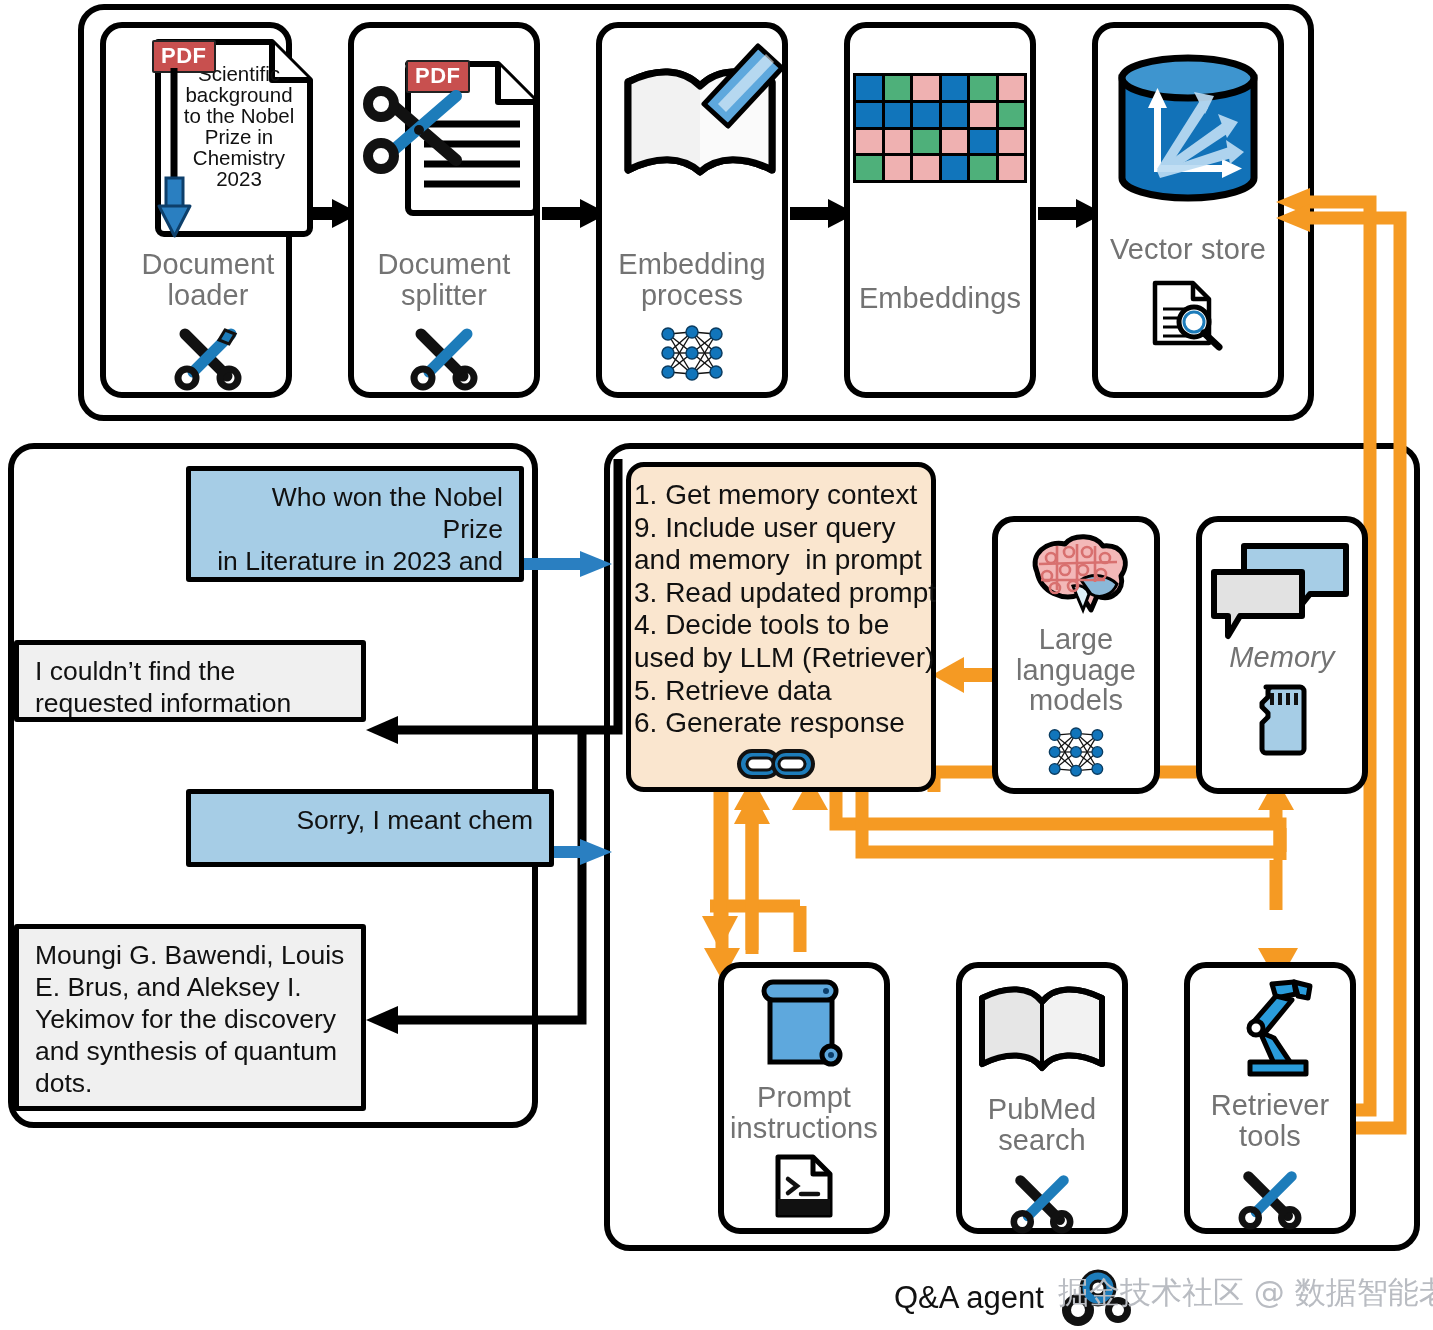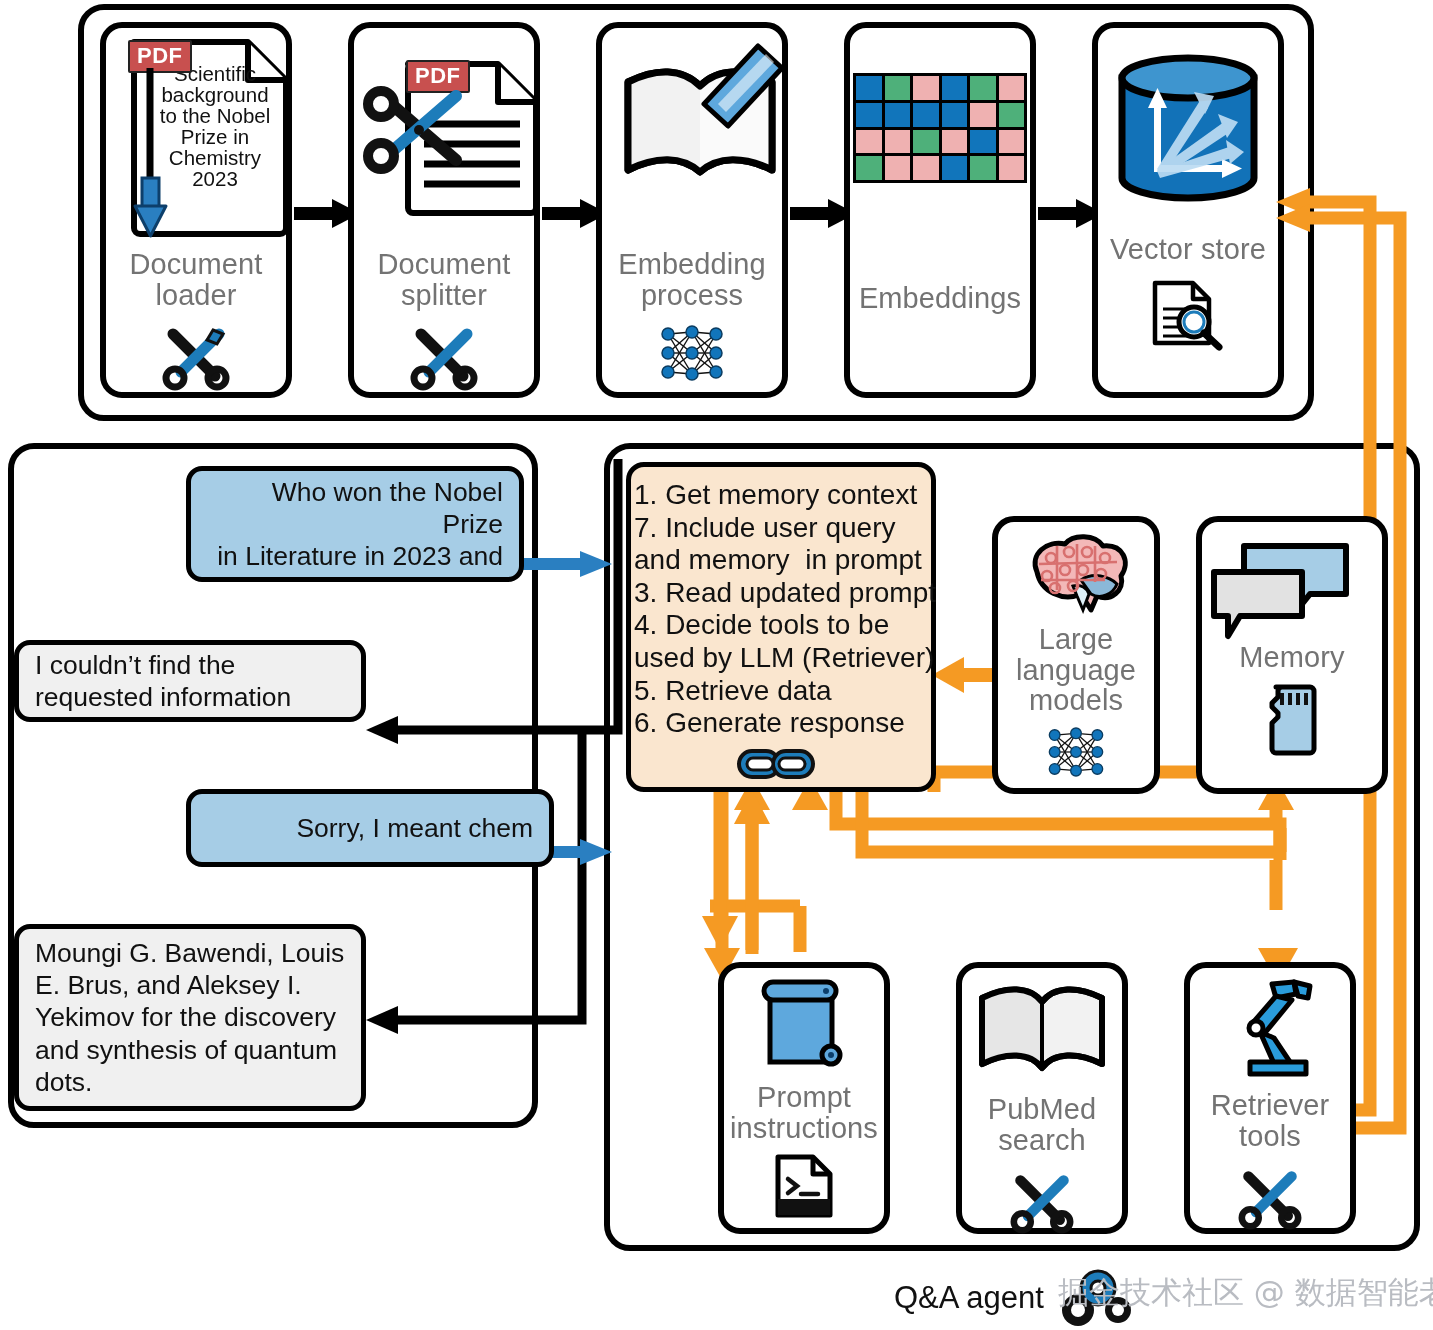--- a/index.html
+++ b/index.html
@@ -62,7 +62,7 @@
     </g>
   </svg>
 
-  <div class="abs card" style="left:100px;top:22px;width:192px;height:376px;">
+  <div class="abs card" style="left:100px;top:22px;width:192px;height:376px;padding-left:24px;">
     <div class="icon-wrap" style="width:100%;height:215px;position:relative;">
 
       <svg style="position:absolute;left:20px;top:8px;" width="170" height="200" viewBox="0 0 170 200">

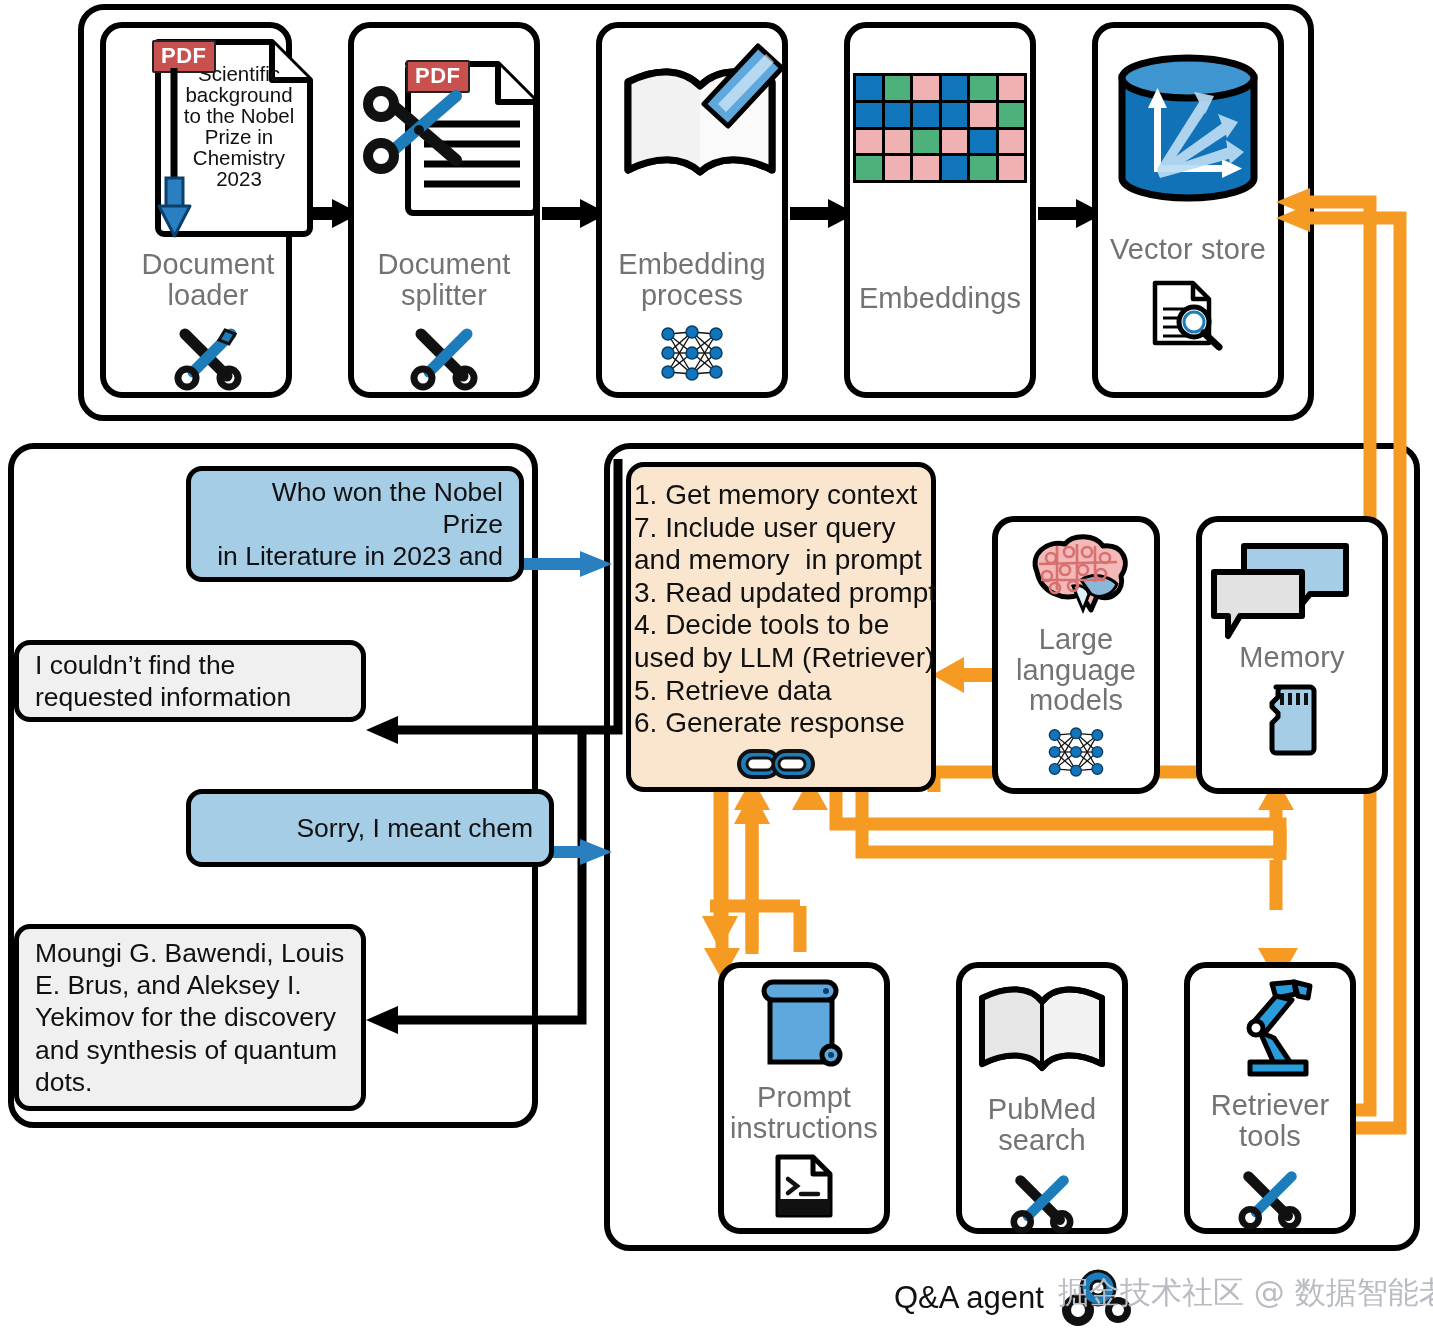--- a/index.html
+++ b/index.html
@@ -16,8 +16,8 @@
   .icon-wrap{display:flex;align-items:center;justify-content:center;}
 
   
-  .bubble{border:5px solid #000;border-radius:16px;box-sizing:border-box;
-          display:flex;align-items:center;padding:10px 16px;}
+  .bubble{border:5px solid #000;border-radius:3px;box-sizing:border-box;
+          display:flex;padding:10px 16px;}
   .bubble-user{background:#a6cde6;justify-content:flex-end;}
   .bubble-bot{background:#f0f0f0;justify-content:flex-start;}
   .bubble p{margin:0;font-size:26.5px;line-height:1.21;color:#111;}

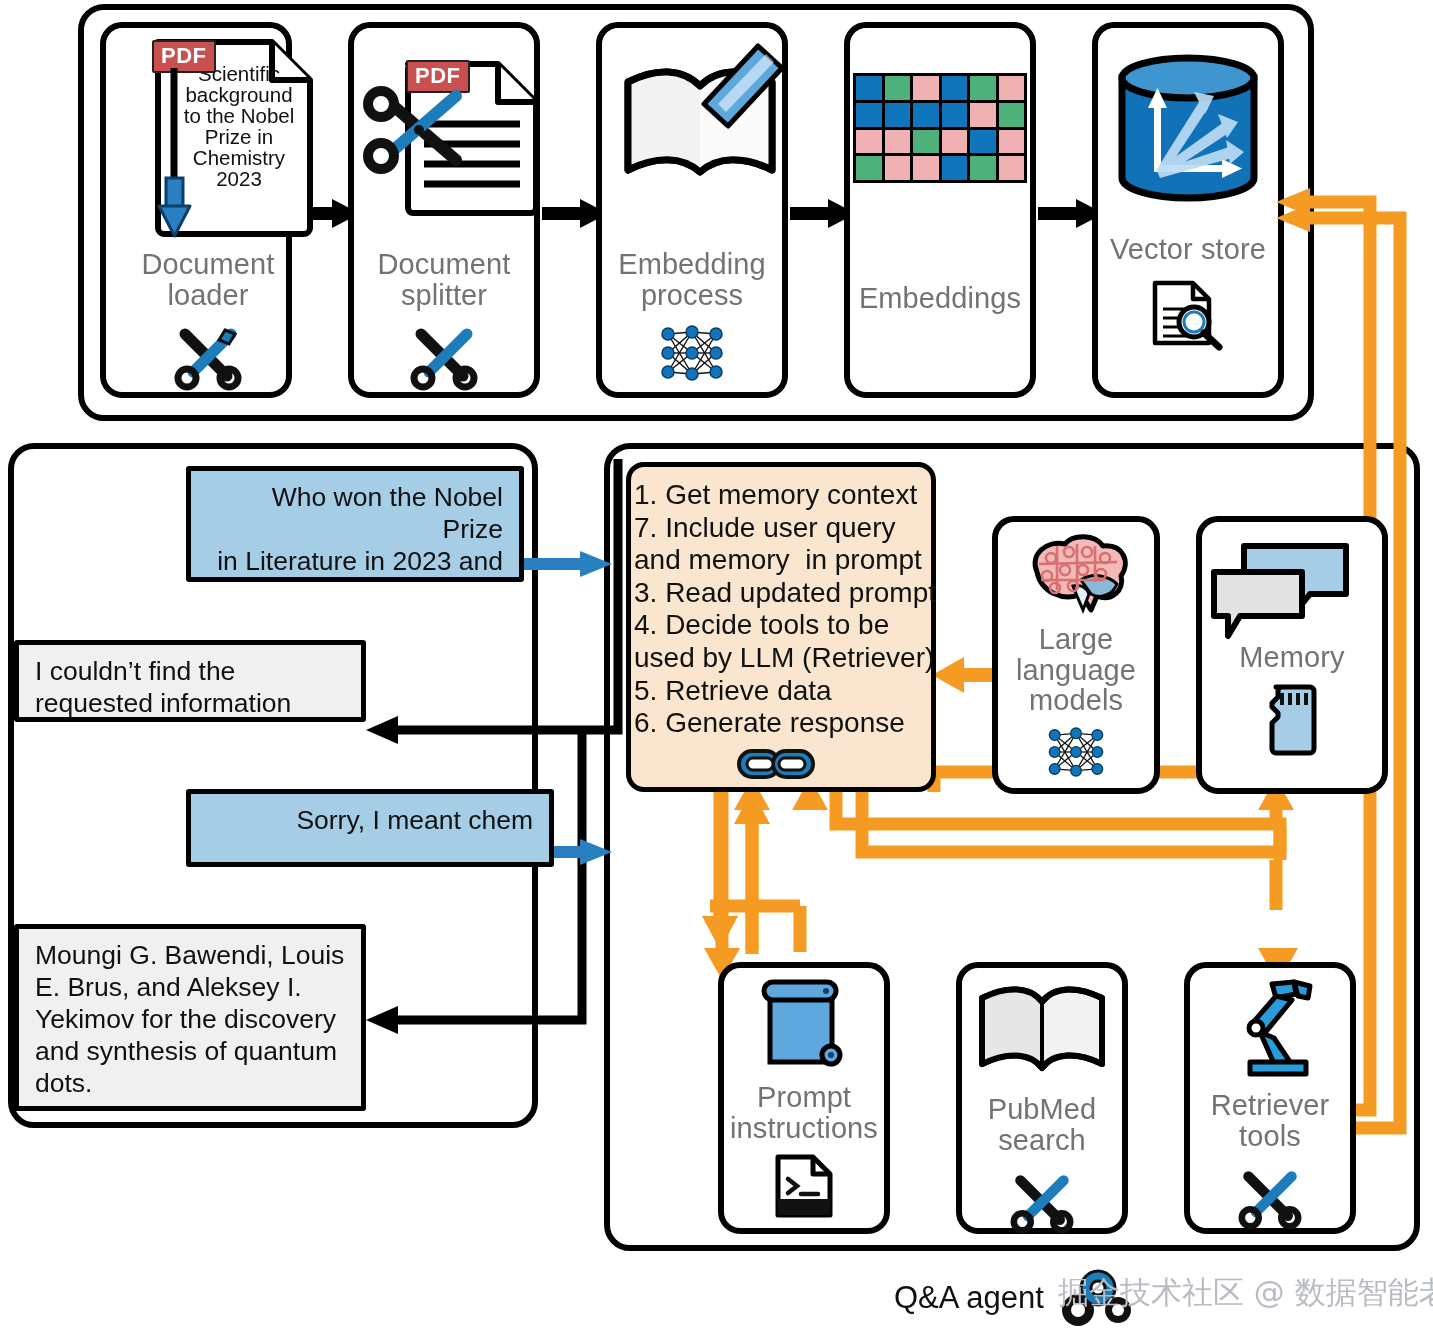--- a/index.html
+++ b/index.html
@@ -364,7 +364,7 @@
 
   <div class="abs steps" style="left:626px;top:462px;width:310px;height:330px;">
     <p><span>1. Get memory context</span></p>
-    <p><span>7. Include user query</span></p>
+    <p><span>9. Include user query</span></p>
     <p><span>and memory  in prompt</span></p>
     <p><span>3. Read updated prompt</span></p>
     <p><span>4. Decide tools to be</span></p>

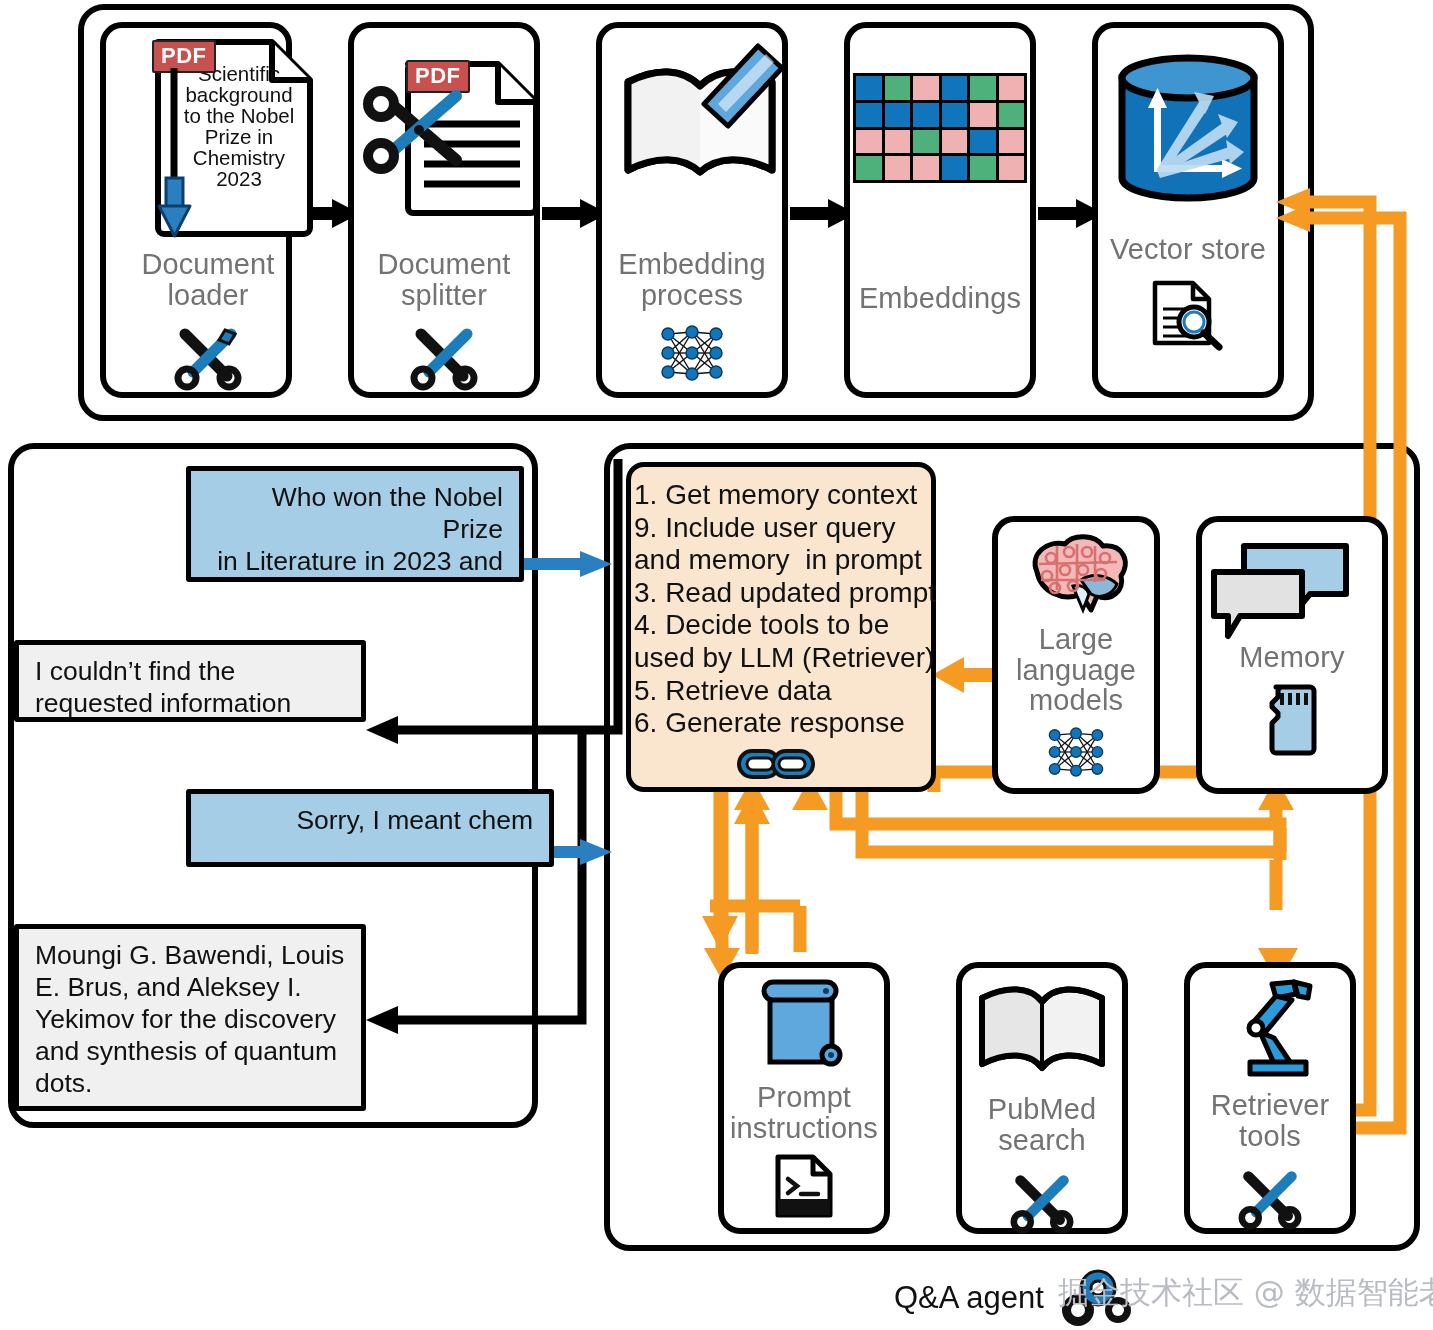--- a/index.html
+++ b/index.html
@@ -450,7 +450,7 @@
     </div>
   </div>
 
-  <div class="abs card" style="left:1196px;top:516px;width:192px;height:278px;">
+  <div class="abs card" style="left:1196px;top:516px;width:172px;height:278px;font-style:italic;">
     <div class="icon-wrap" style="margin-top:10px;position:relative;width:100%;height:108px;">
       <svg class="abs" style="left:34px;top:6px;" width="118" height="86" viewBox="0 0 118 86">
         <path d="M8 8 H110 V56 H74 L58 76 L58 56 H8 Z" fill="#a6cde6" stroke="#000" stroke-width="6" stroke-linejoin="round"></path>

